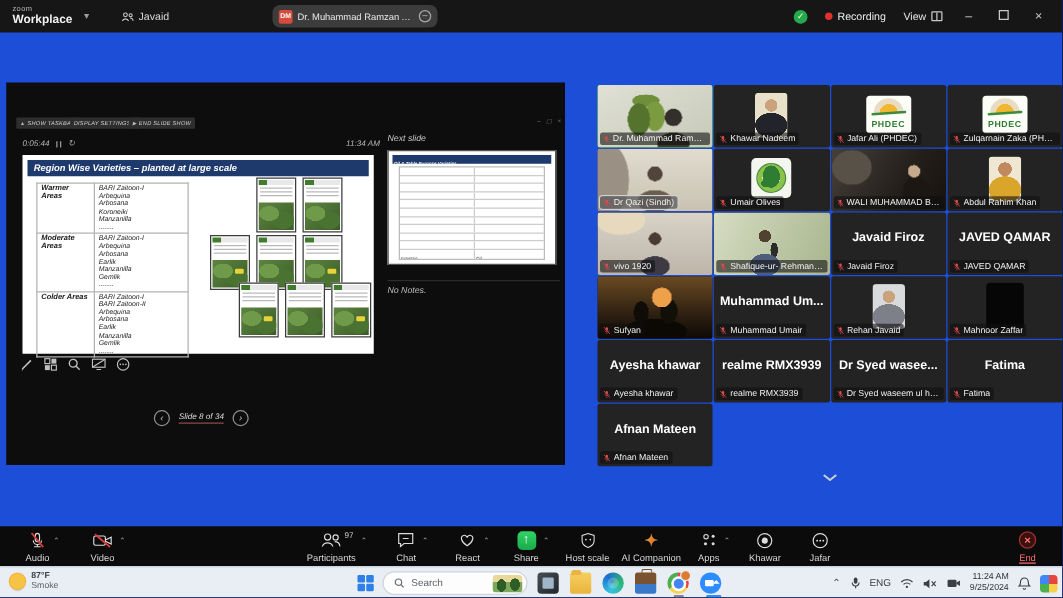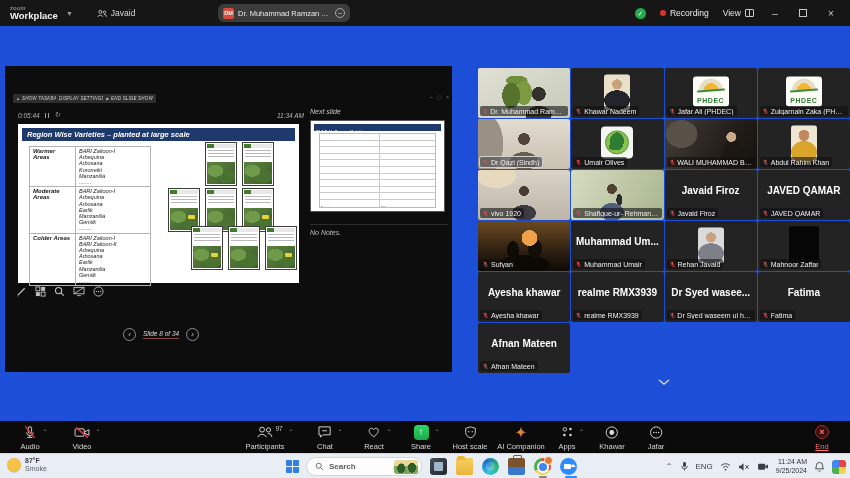--- a/index.html
+++ b/index.html
@@ -176,7 +176,7 @@
   #start i { background:#2f7fe8; border-radius:1px; }
   #search-pill { position:absolute; left:306px; top:3px; width:116px; height:19px; background:#fdfdfd; border:1px solid #d0d5da;
                  border-radius:10px; display:flex; align-items:center; padding:0 3px 0 8px; gap:5px; }
-  #search-pill .stx { font-size:8px; color:#5a5f66; flex:1;font-weight:bold; }
+  #search-pill .stx { font-size:8px; color:#5a5f66; flex:1; }
   .scenic { width:24px; height:14px; border-radius:3px;
             background: radial-gradient(4px 5px at 30% 60%, #2e5d28 98%, transparent),
                         radial-gradient(4px 5px at 75% 55%, #2e5d28 98%, transparent),

